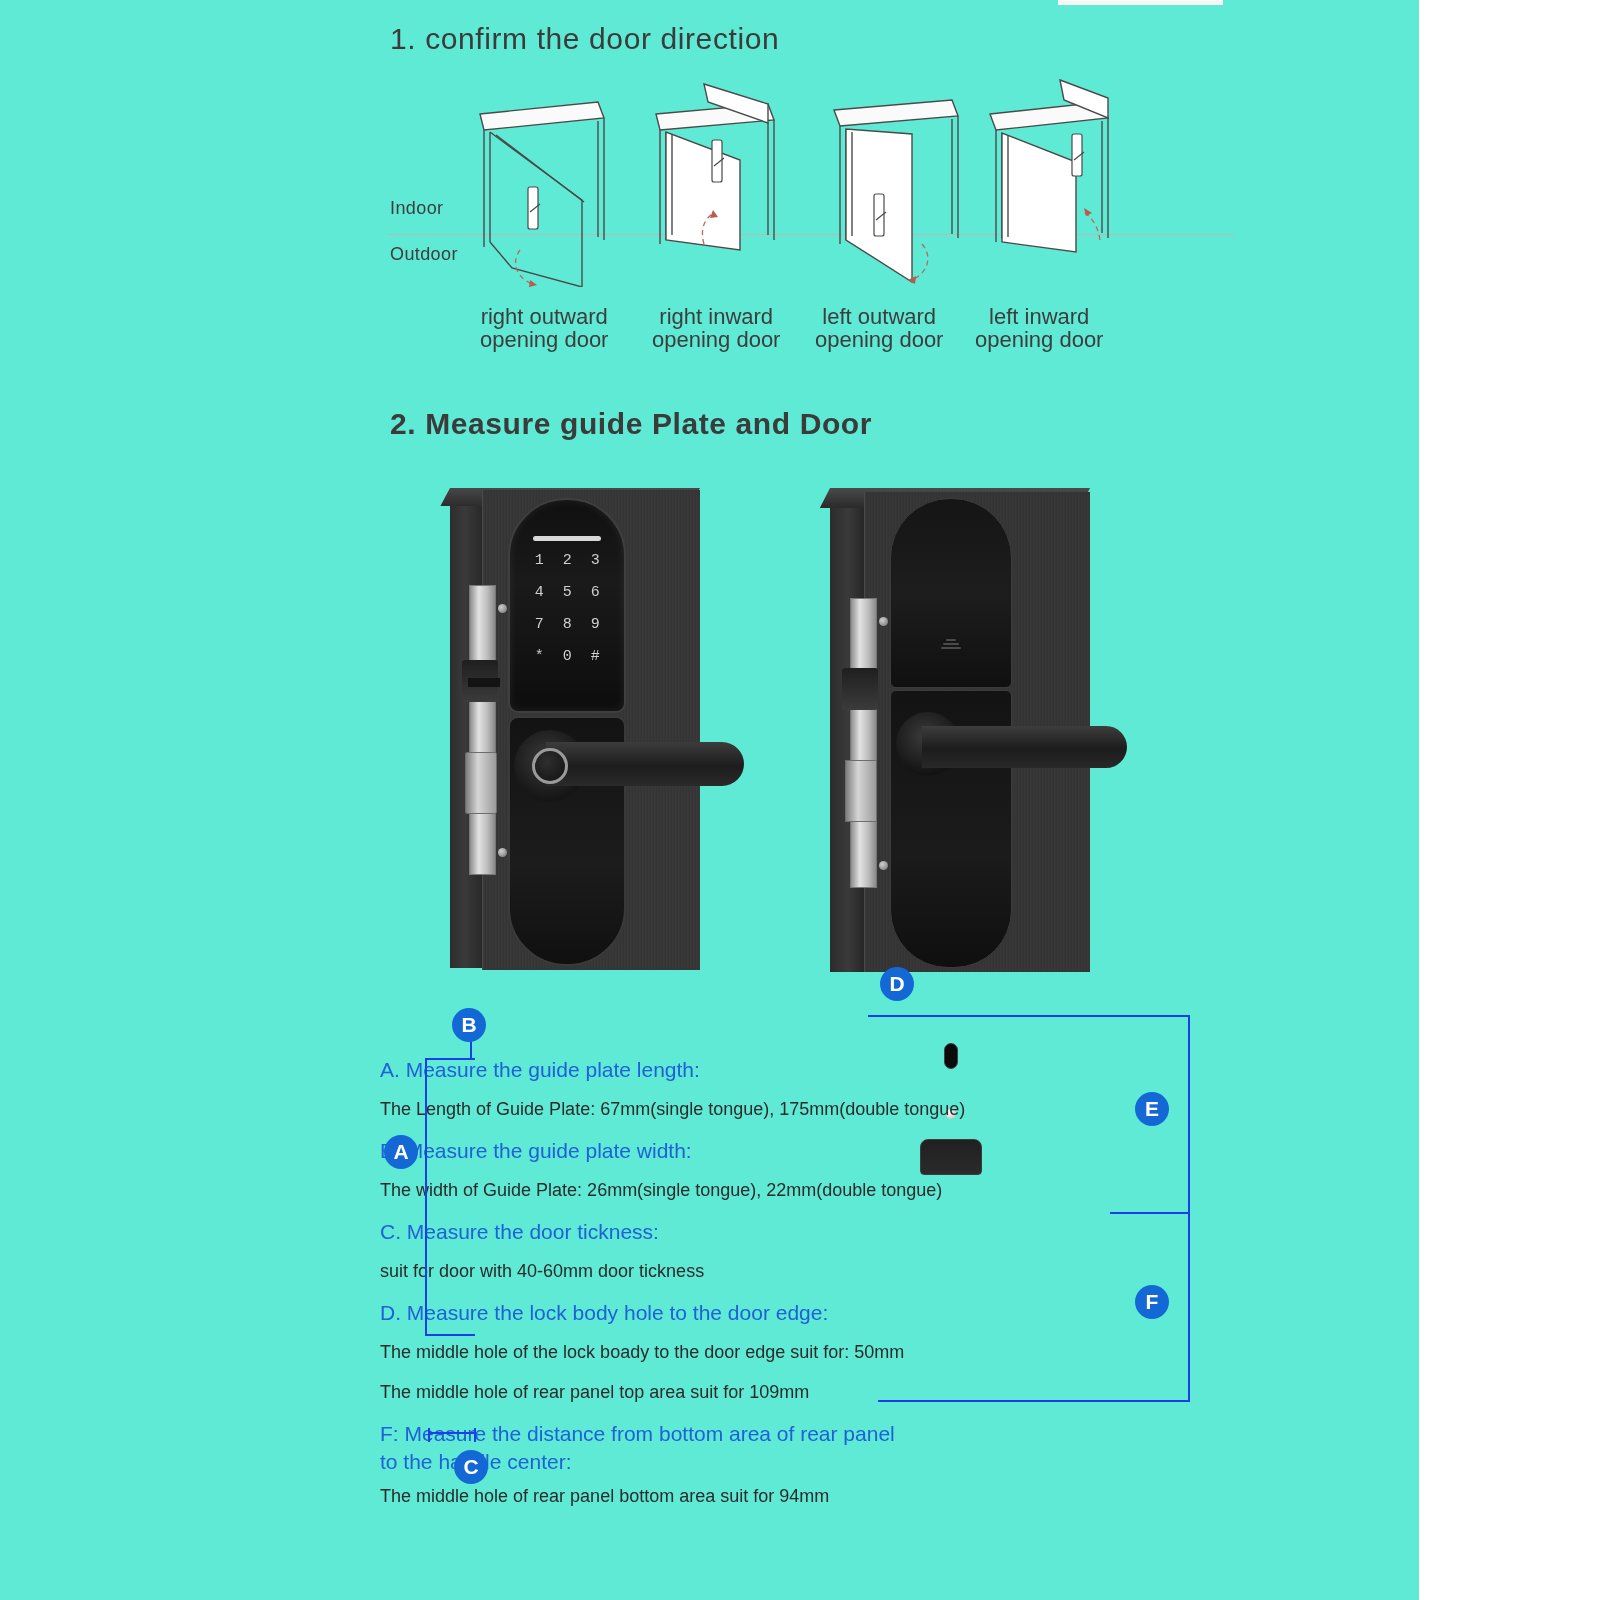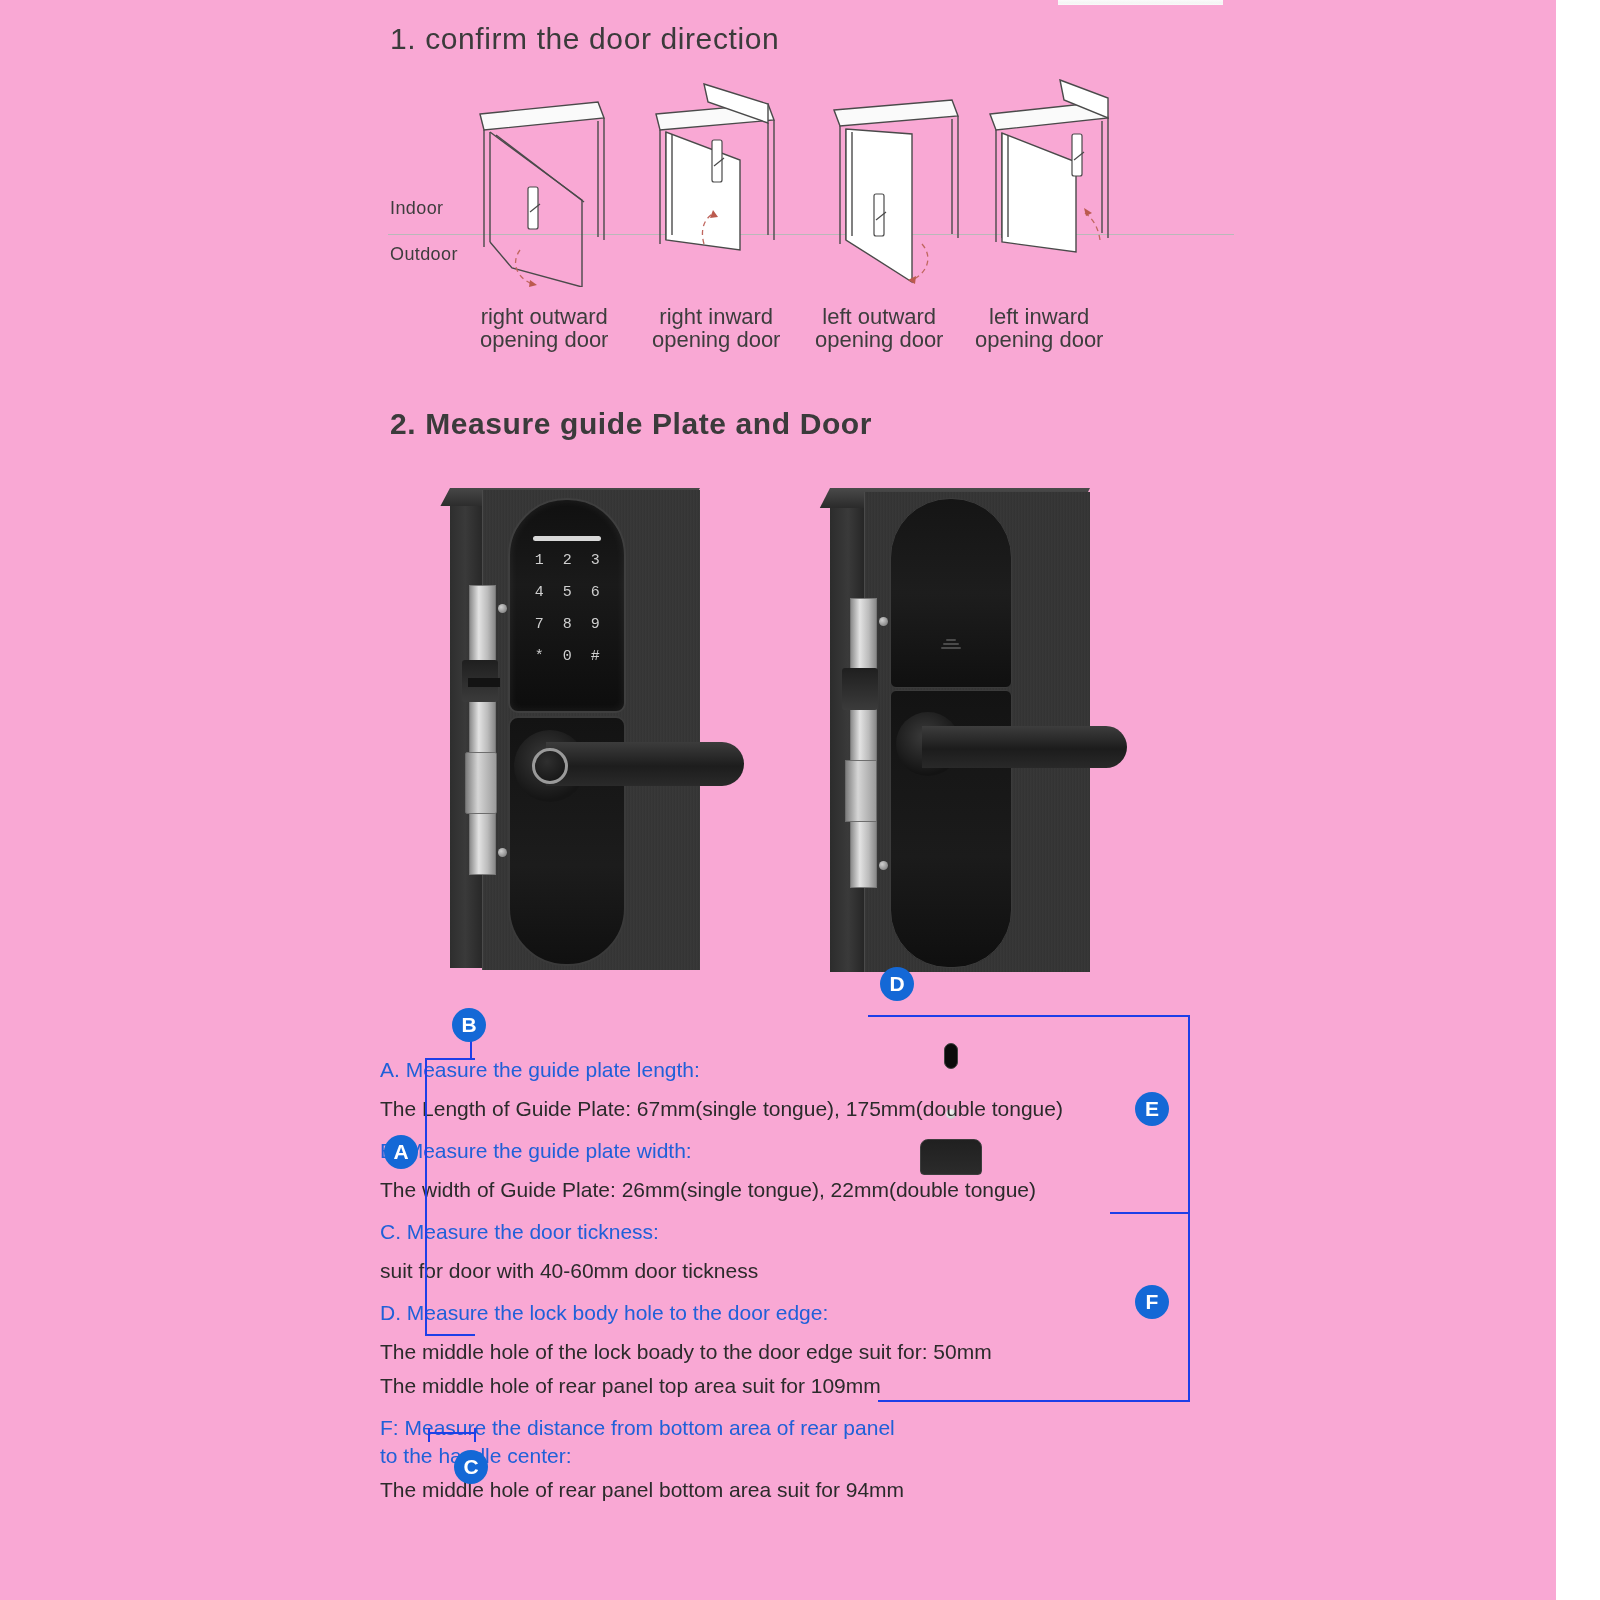--- a/index.html
+++ b/index.html
@@ -9,7 +9,7 @@
     font-family: "Liberation Sans", sans-serif;
     overflow: hidden;
   }
-  #page { position: relative; width: 1556px; height: 1600px; background:#f9a8d4; }
+  #page { position: relative; width: 1419px; height: 1600px; background:#5eead4; }
 
   .top-artifact {
     position:absolute; left:1058px; top:0px; width:165px; height:5px;

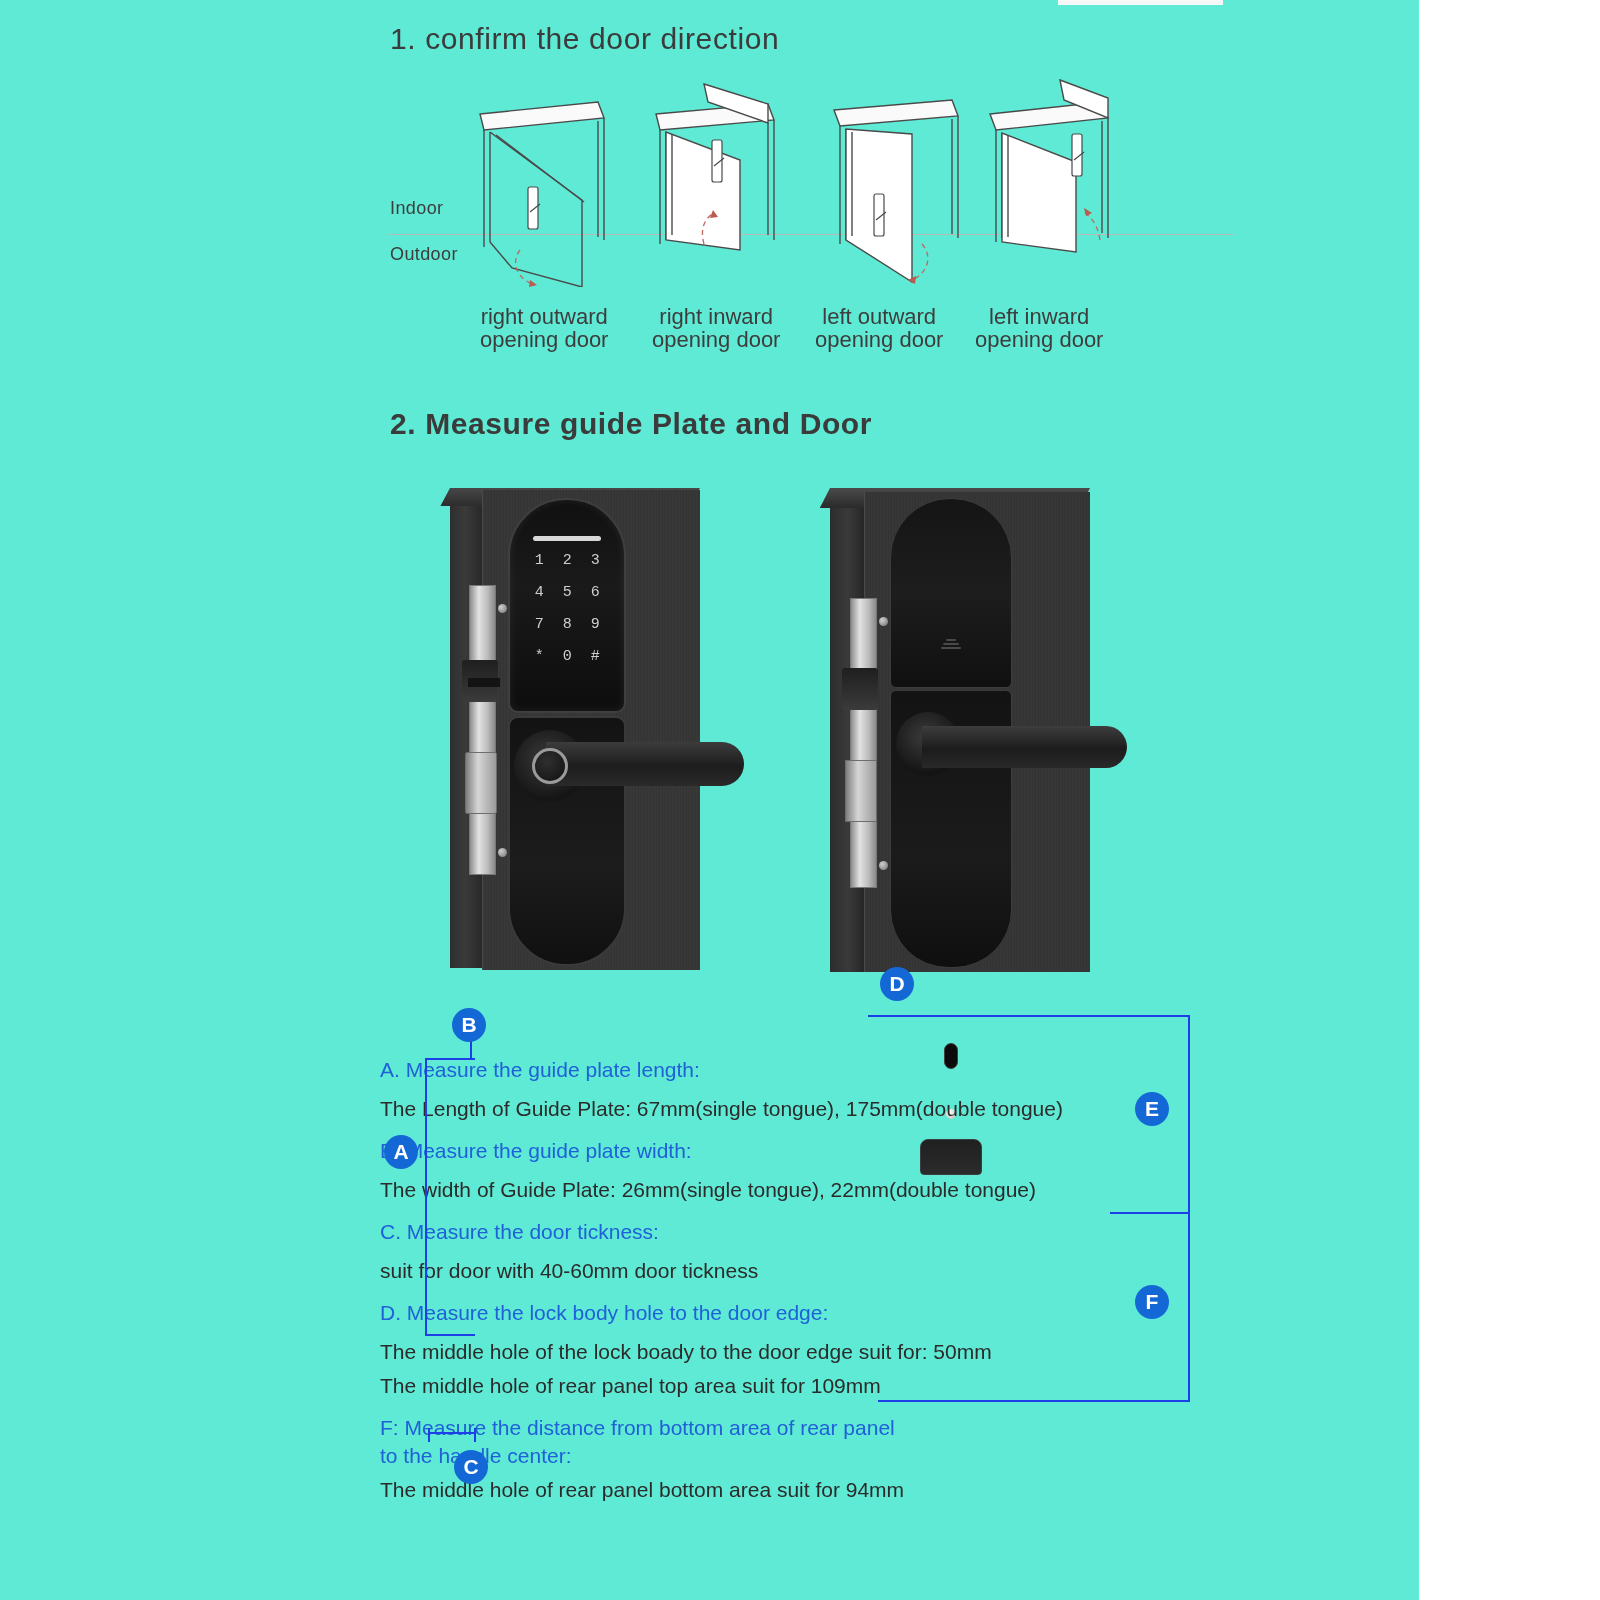--- a/index.html
+++ b/index.html
@@ -244,7 +244,7 @@
     white-space:pre-line;
   }
   .desc-body {
-    color:#2b2b2b; font-size:21px; line-height:28px; margin-top:11px;
+    color:#2b2b2b; font-size:18px; line-height:28px; margin-top:11px;
   }
 </style>
 </head>

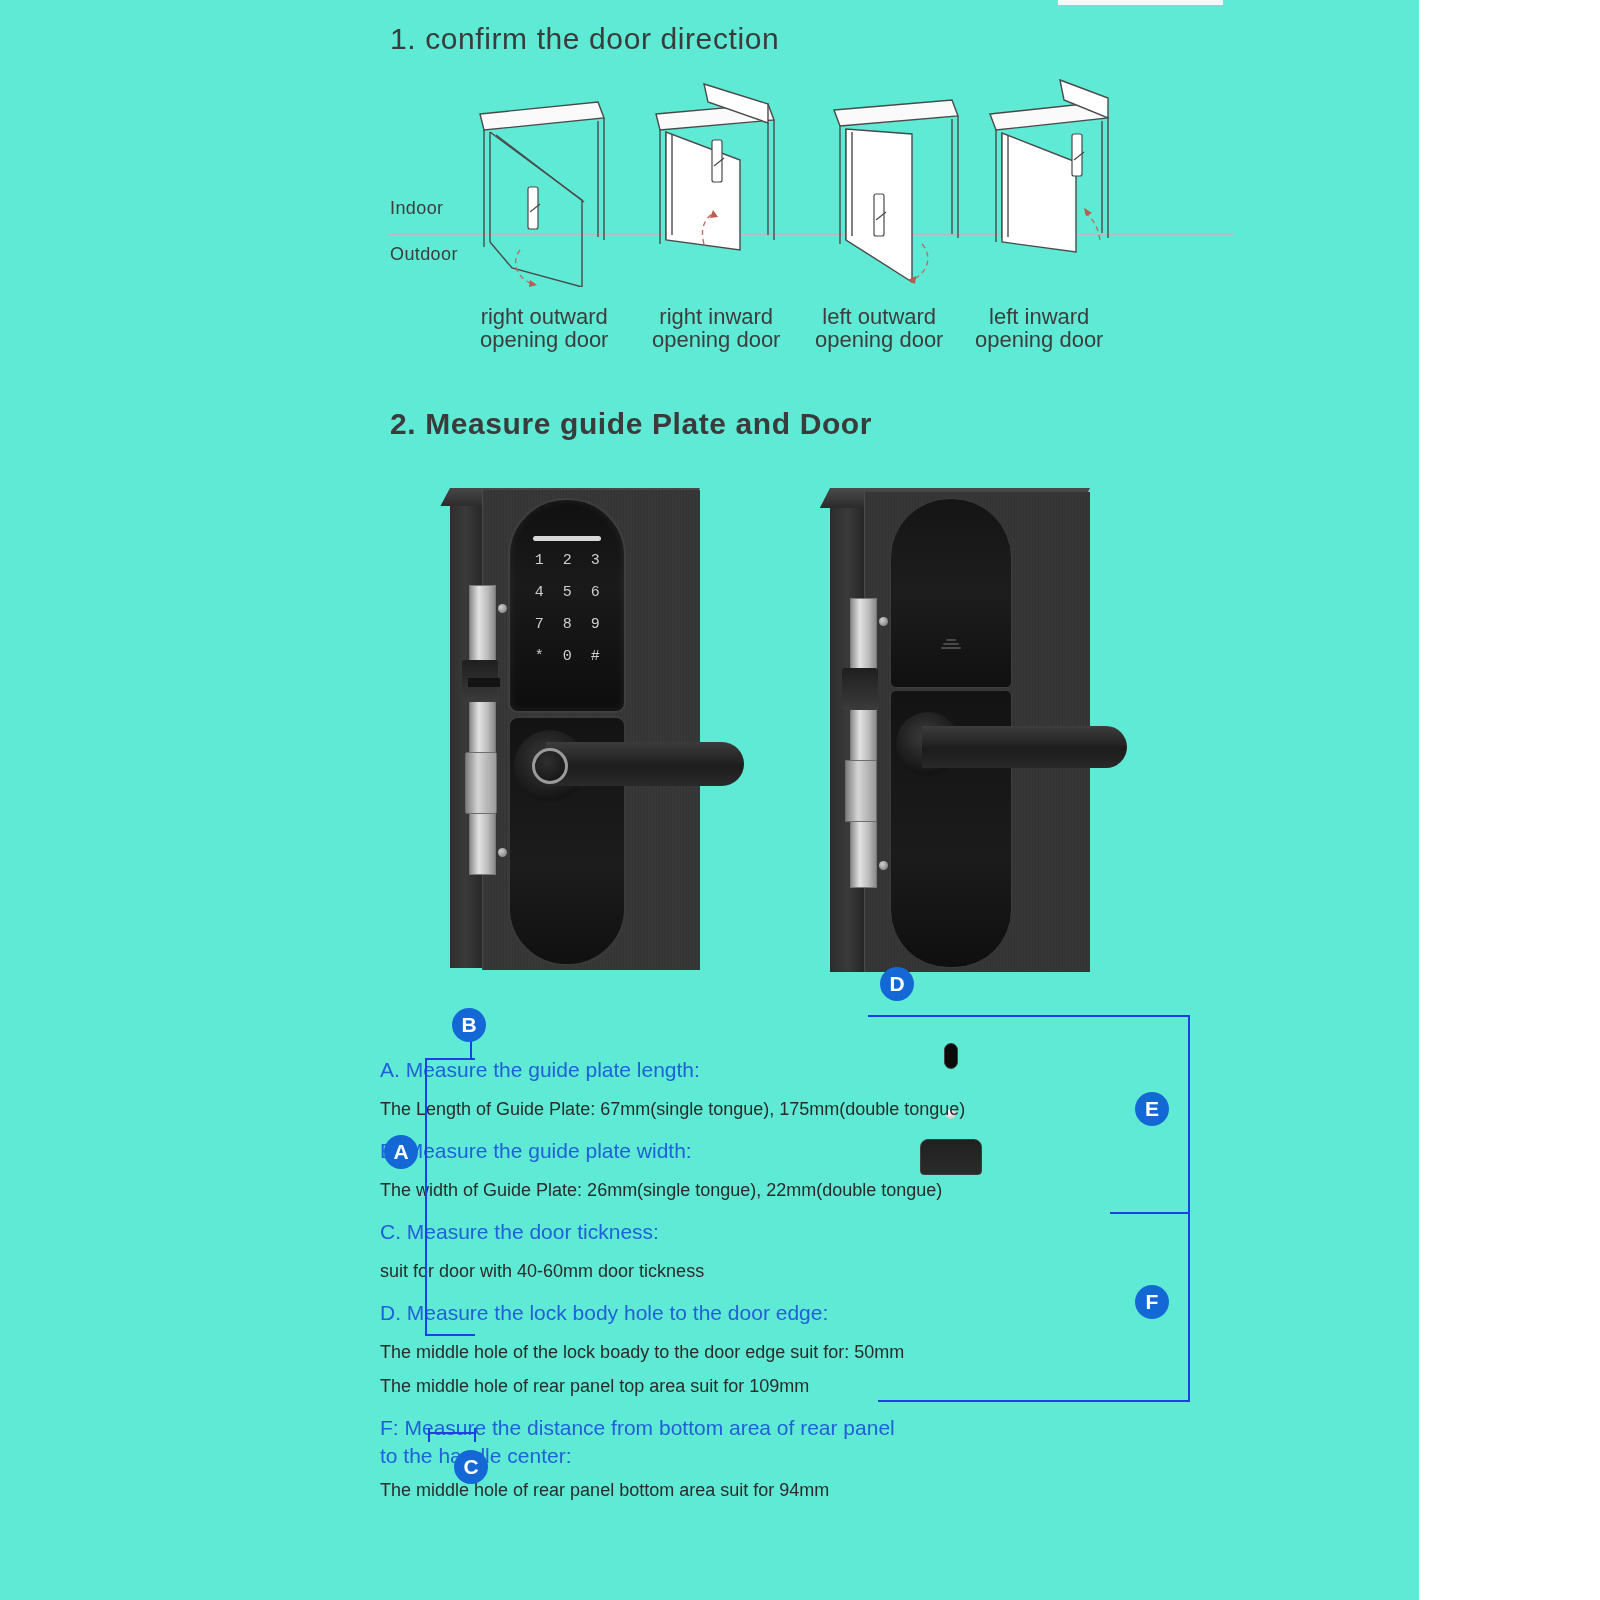--- a/index.html
+++ b/index.html
@@ -446,7 +446,7 @@
     <div class="desc-head">D. Measure the lock body hole to the door edge:</div>
     <div class="desc-body"> The middle hole of the lock boady to the door edge suit for: 50mm</div>
 
-    <div class="desc-body" style="margin-top:6px;"> The middle hole of rear panel top area suit for 109mm</div>
+    <div class="desc-body" style="margin-top:12px;"> The middle hole of rear panel top area suit for 109mm</div>
 
     <div class="desc-head">F: Measure the distance from bottom area of rear panel
 to the handle center:</div>

